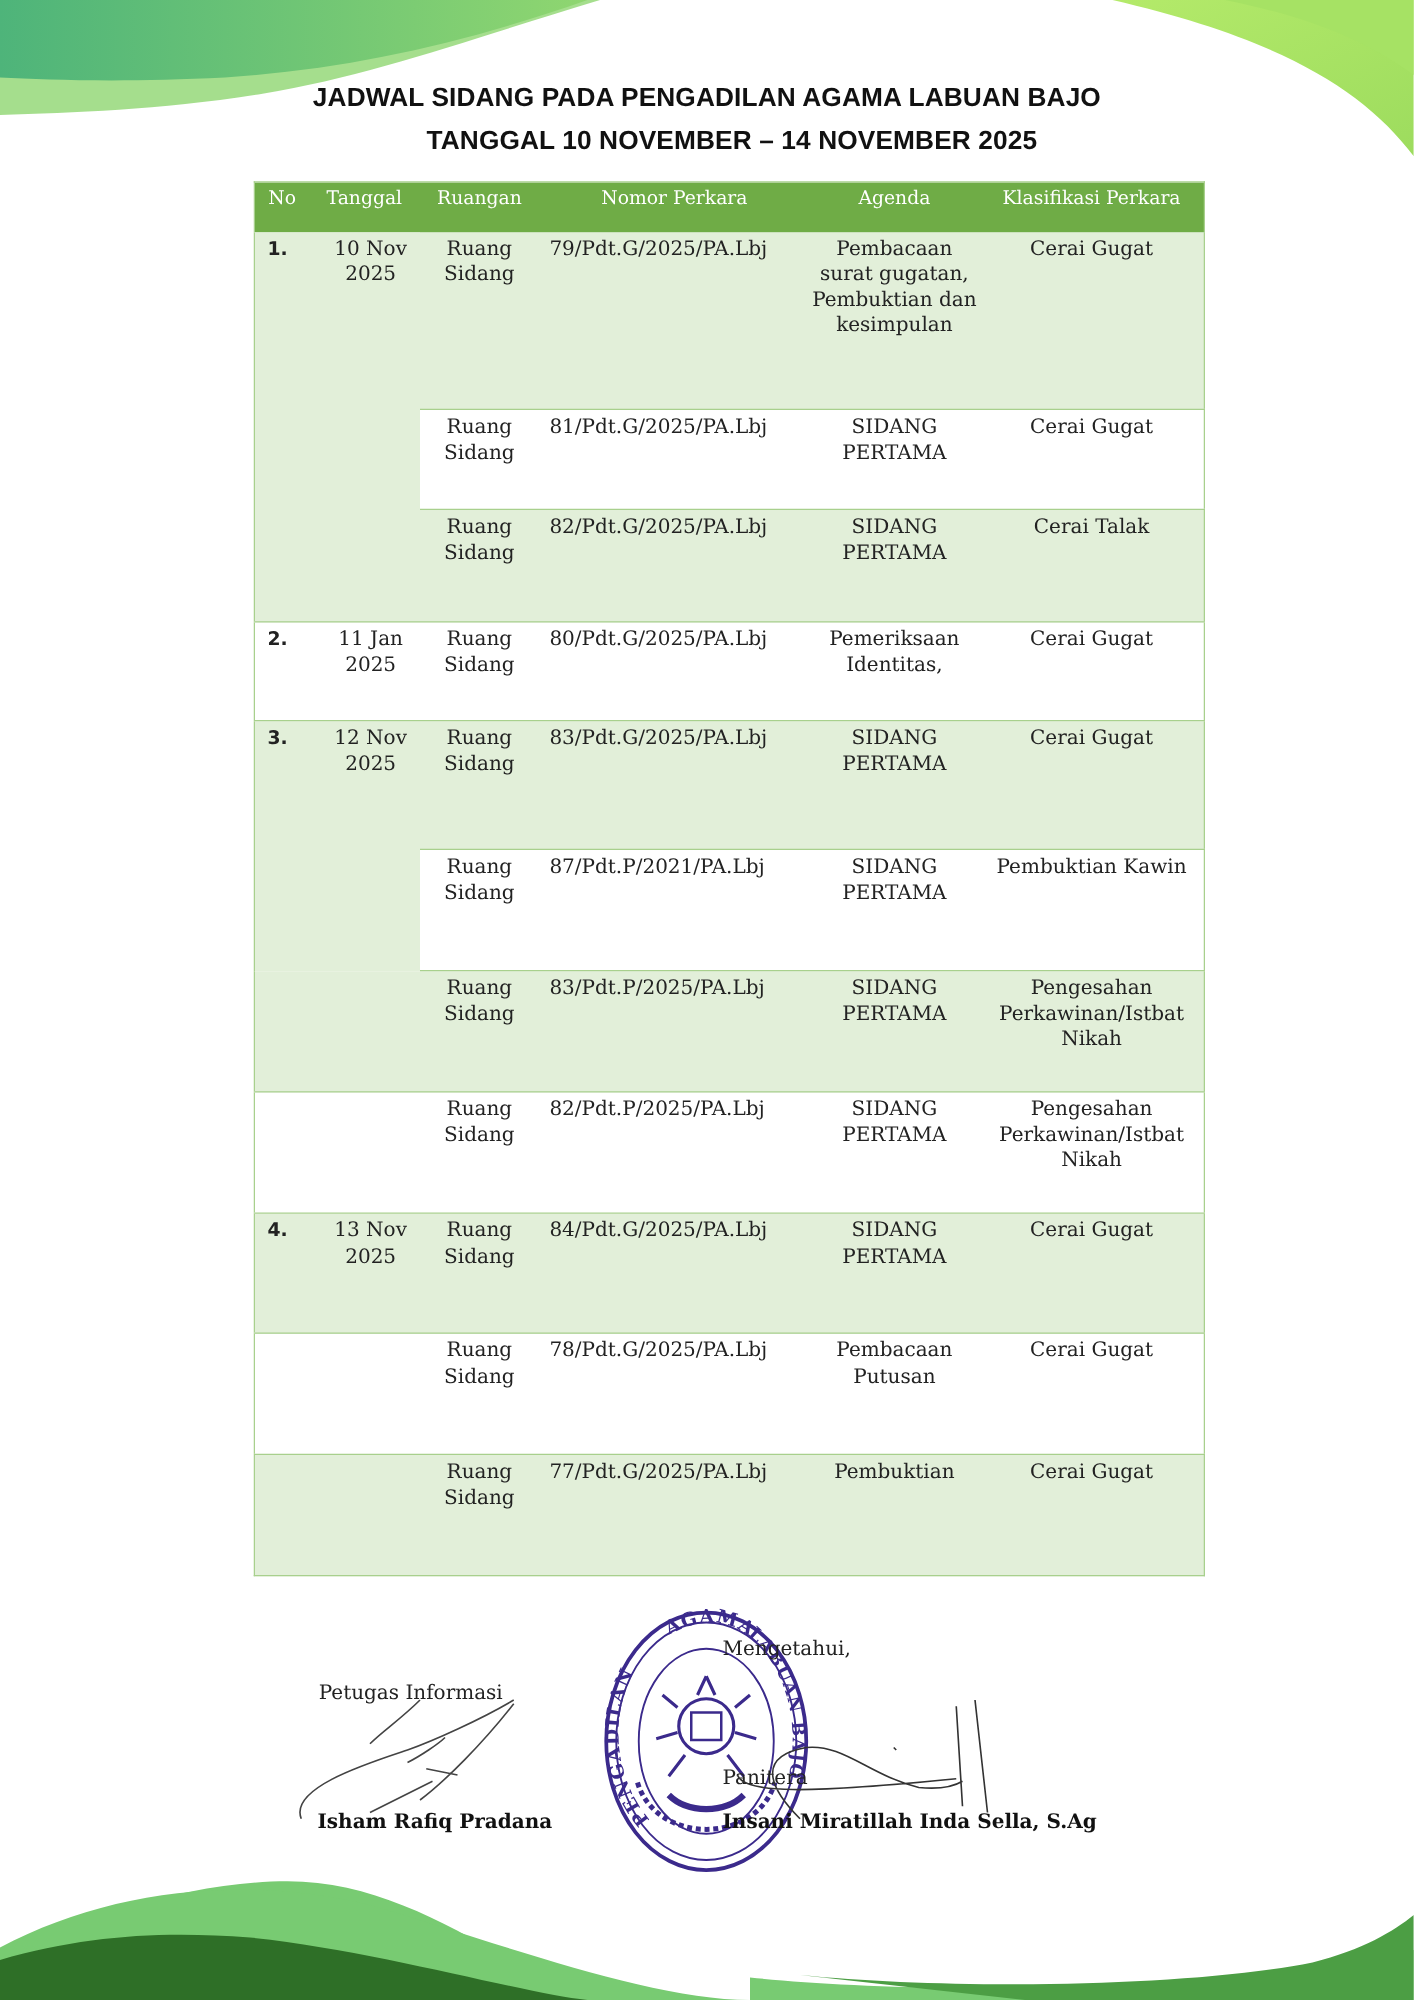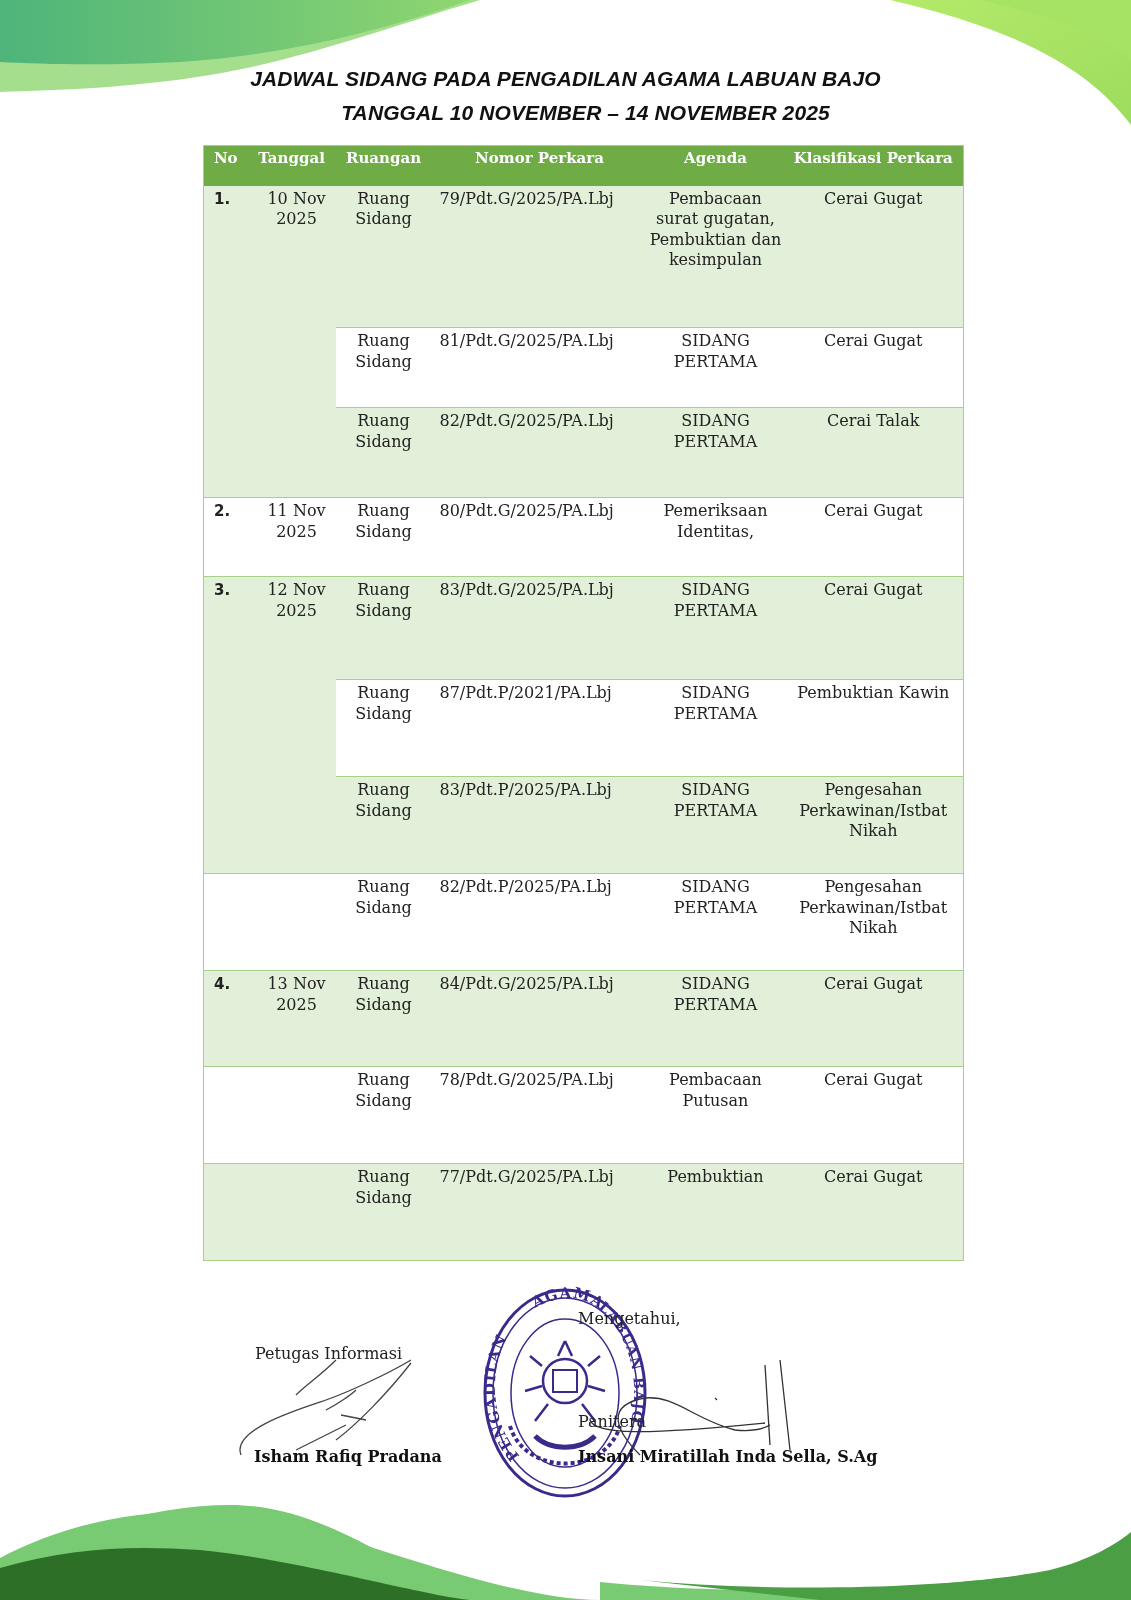--- a/index.html
+++ b/index.html
@@ -13,7 +13,7 @@
   .title {
     position: absolute; left: 0; width: 1131px; text-align: center; z-index: 2;
     font-family: "Liberation Sans", sans-serif; font-weight: bold; font-size: 21px;
-    color: #111; letter-spacing: 0.1px; font-style: italic;
+    color: #111; letter-spacing: 0.1px;
   }
   .title.l1 { top: 67px; }
   .title.l2 { top: 101px; margin-left: 20px; }

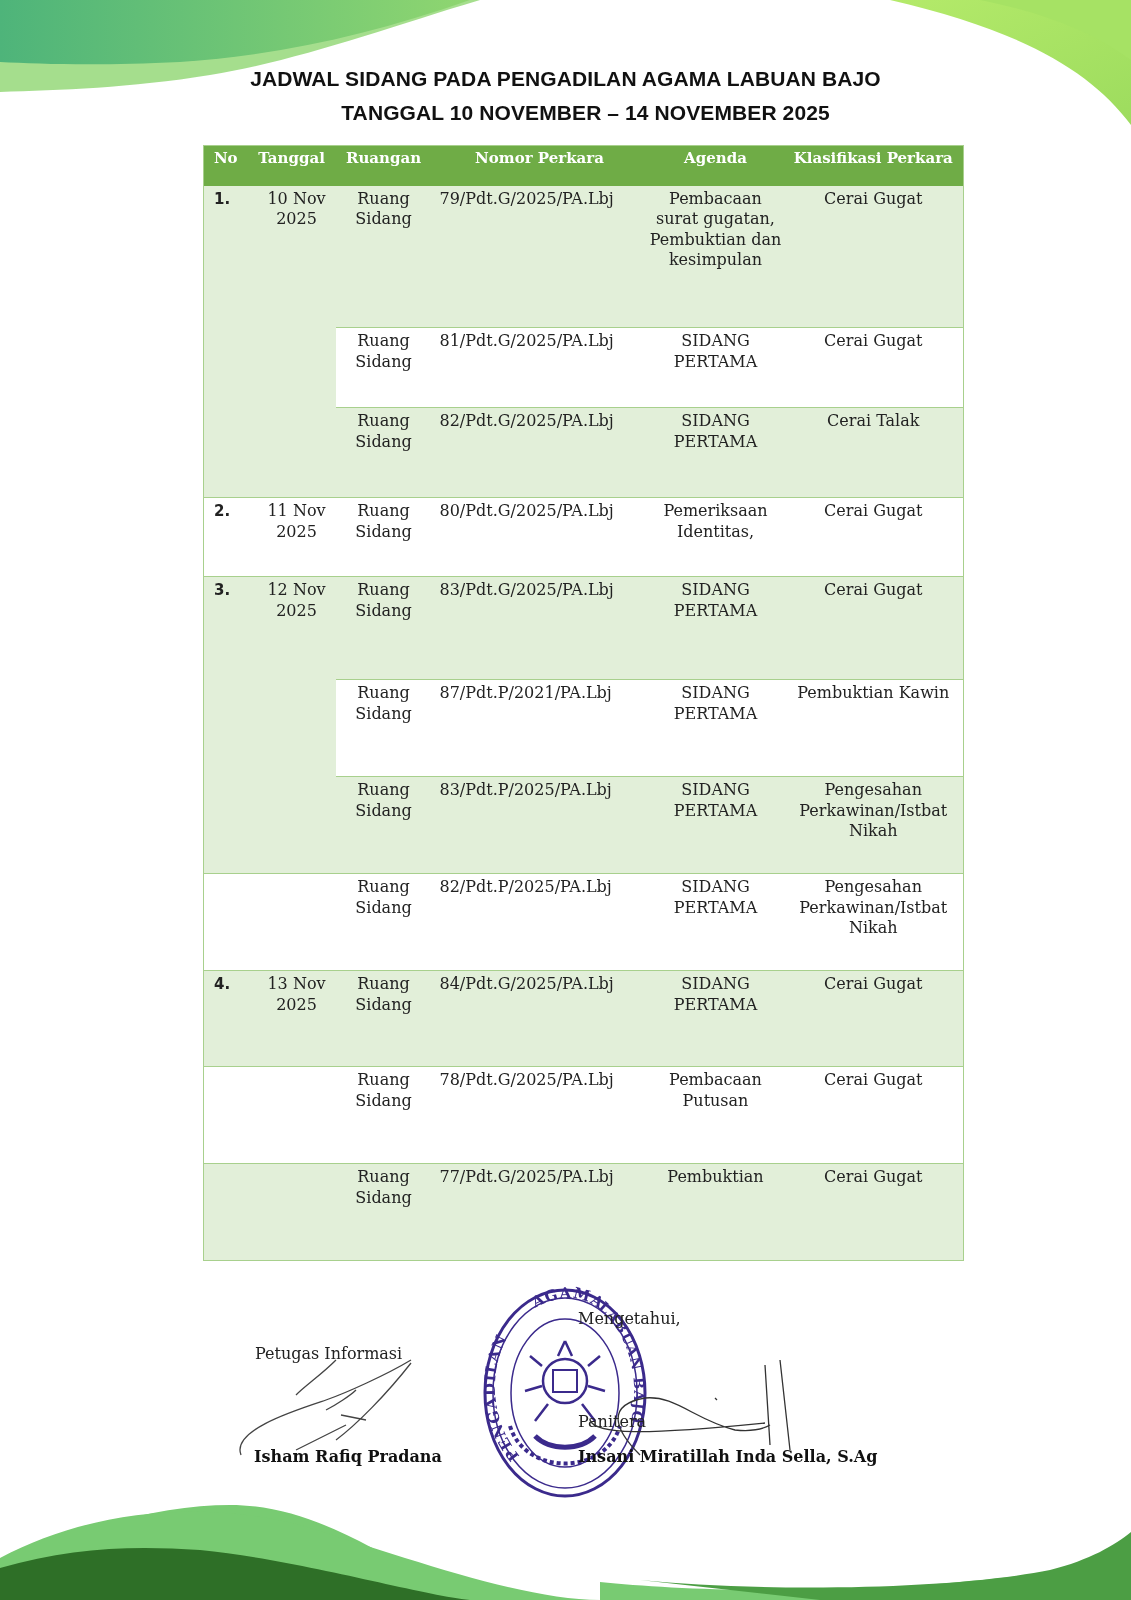--- a/index.html
+++ b/index.html
@@ -24,7 +24,7 @@
     font-size: 16px; line-height: 20.5px;
   }
   .sched th {
-    background: #6fac46; color: #ffffff; font-weight: bold;
+    background: #6fac46; color: #ffffff; font-weight: normal;
     font-size: 15px; line-height: 20px; padding: 2px 2px 0 2px; vertical-align: top;
     height: 40px; box-sizing: border-box; text-align: center;
   }

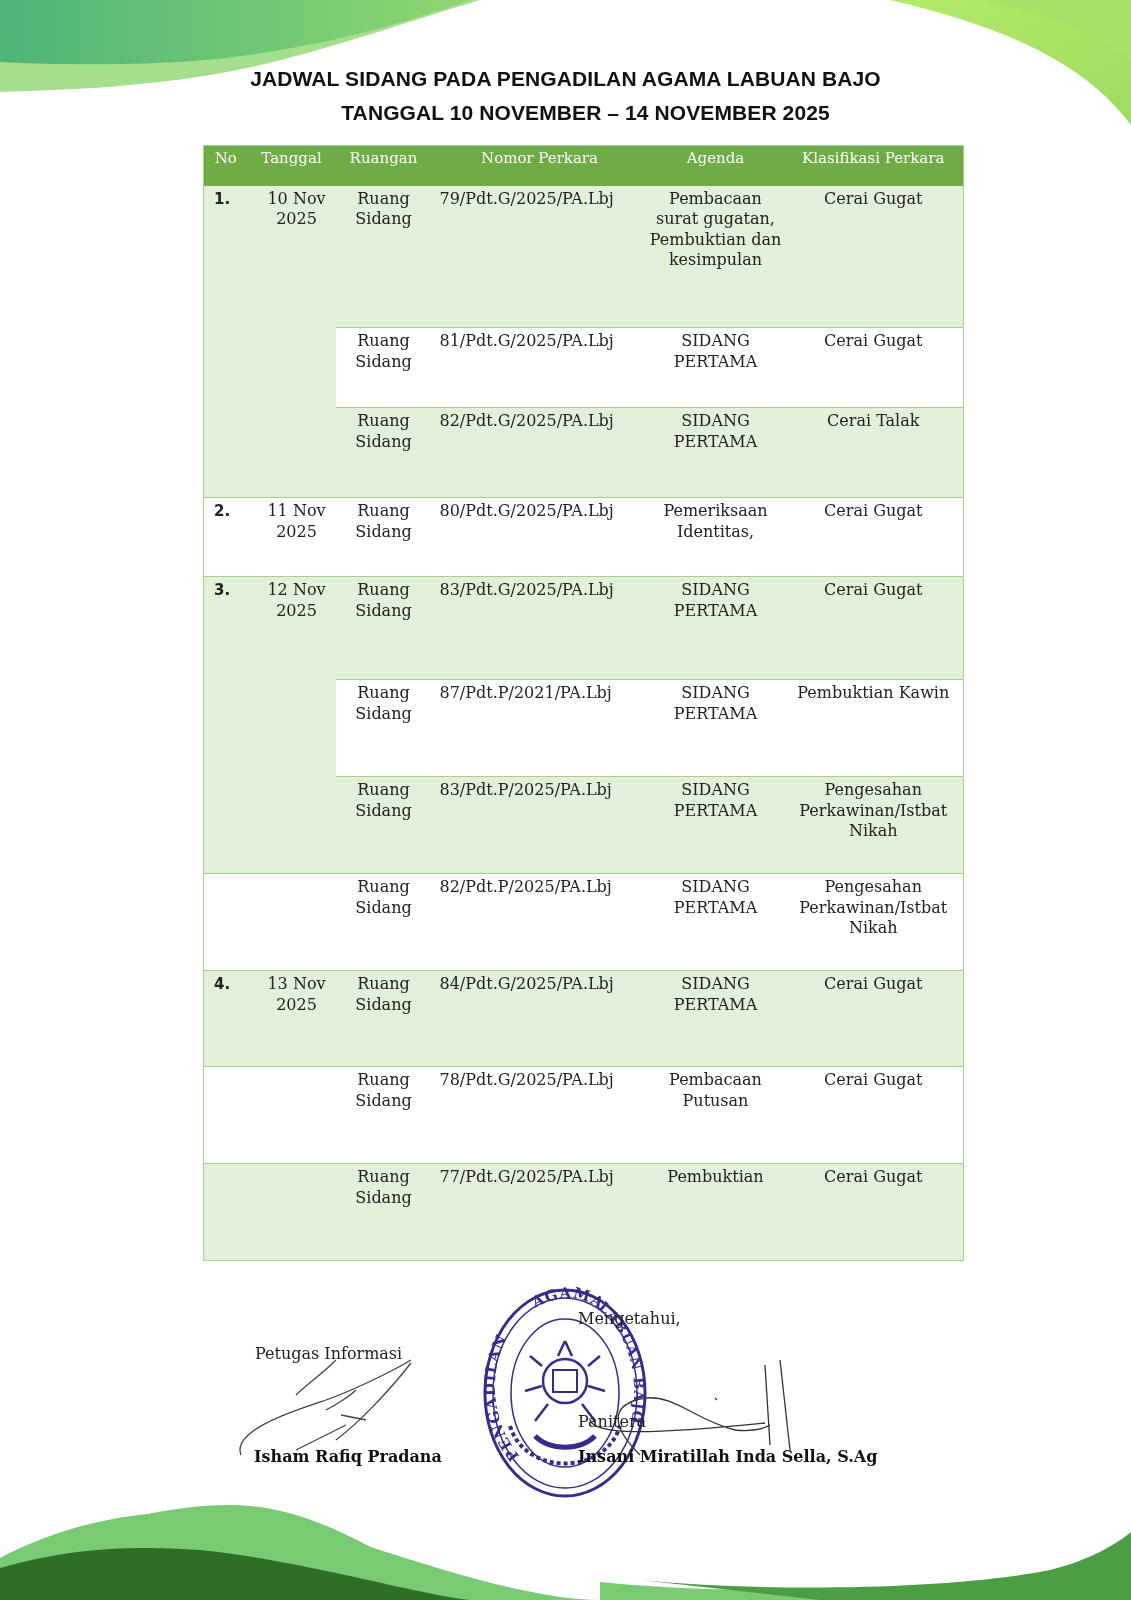--- a/index.html
+++ b/index.html
@@ -124,7 +124,7 @@
 
     <tr class="bt w" style="height:79px">
       <td class="no">2.</td>
-      <td class="tgl">11 Nov 2025</td>
+      <td class="tgl">11 Jan 2025</td>
       <td>Ruang Sidang</td>
       <td class="num">80/Pdt.G/2025/PA.Lbj</td>
       <td>Pemeriksaan Identitas,</td>

